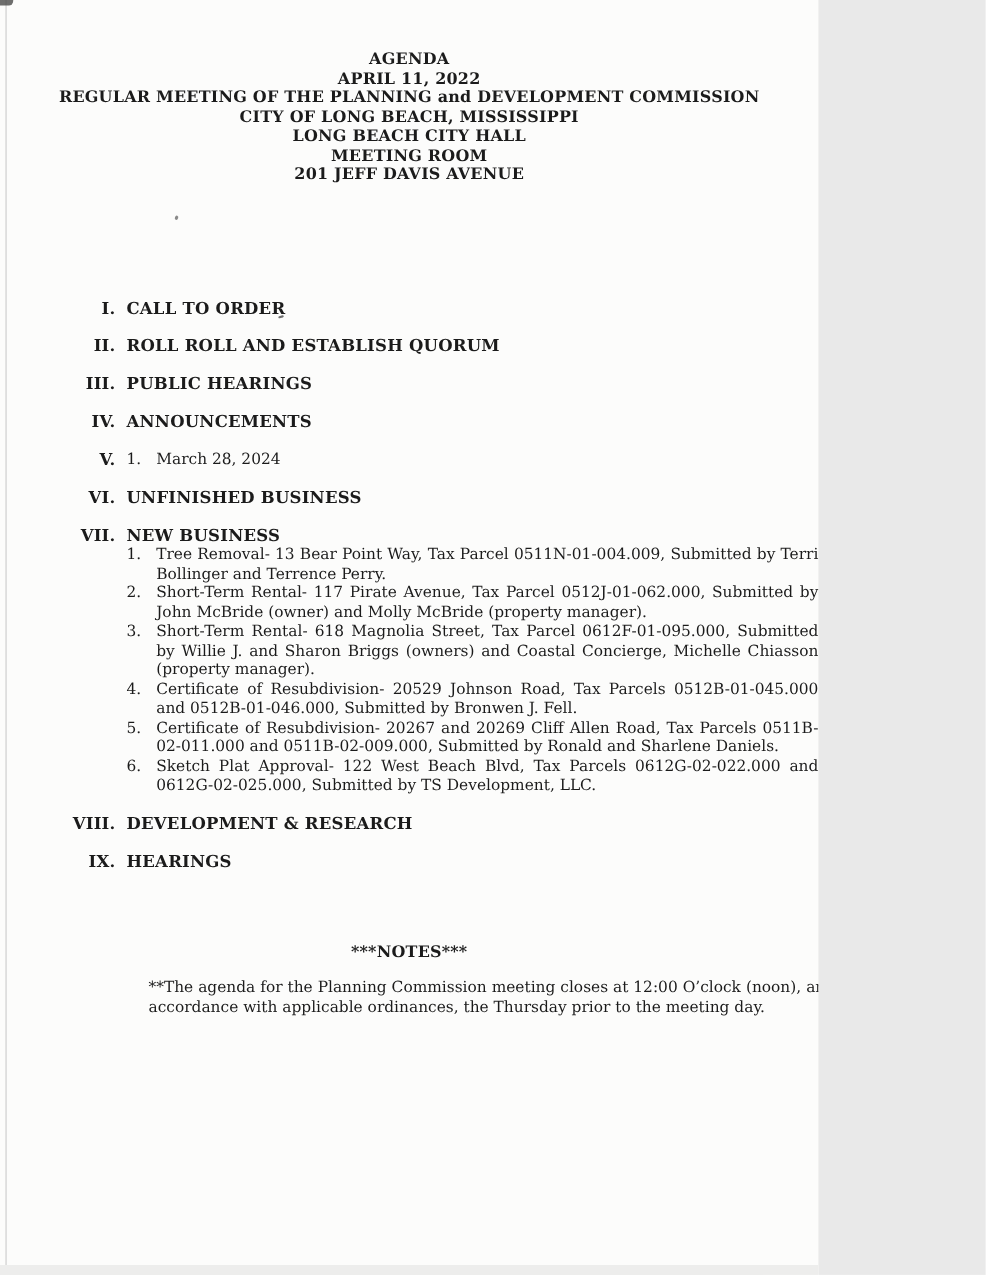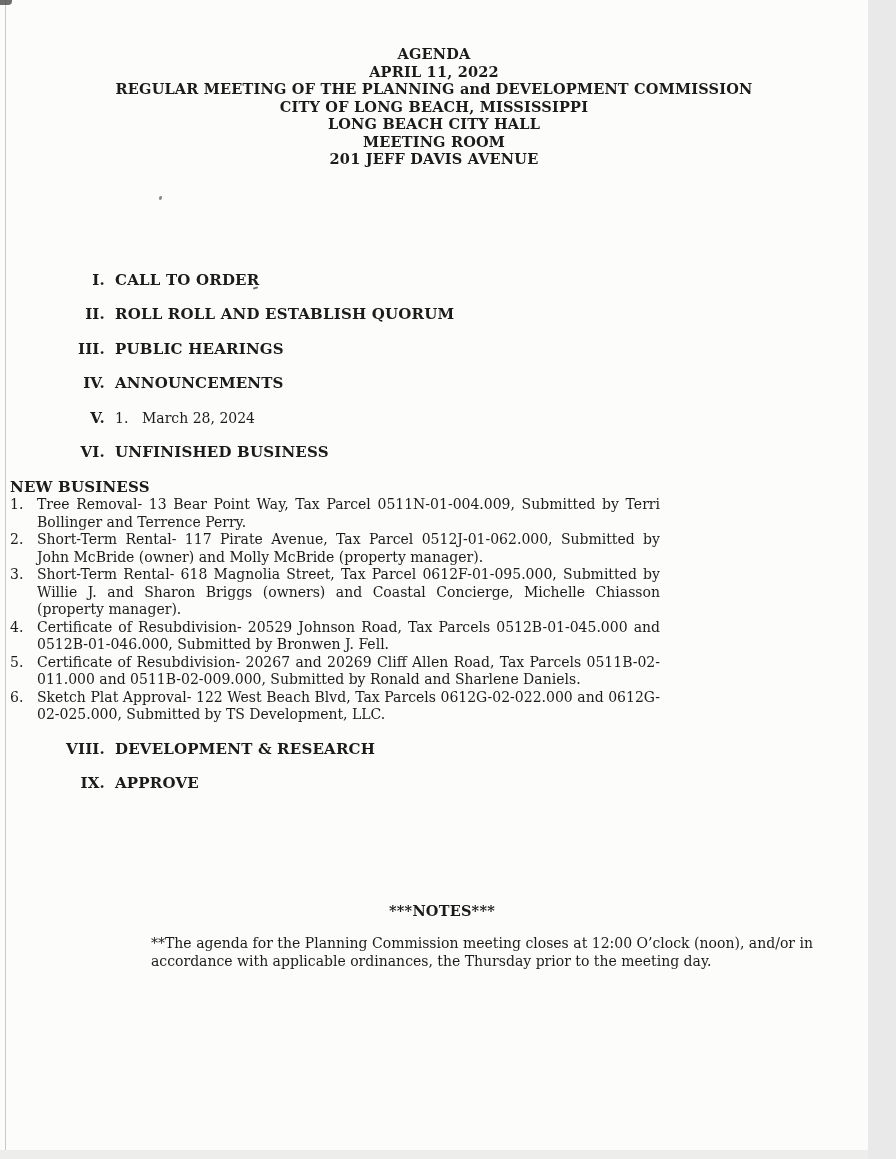--- a/index.html
+++ b/index.html
@@ -10,7 +10,7 @@
   }
   .page{
     position:relative;
-    width:868px;height:1159px;
+    width:744px;height:1159px;
     background:#fcfcfb;
     color:#1b1b1b;
     overflow:hidden;

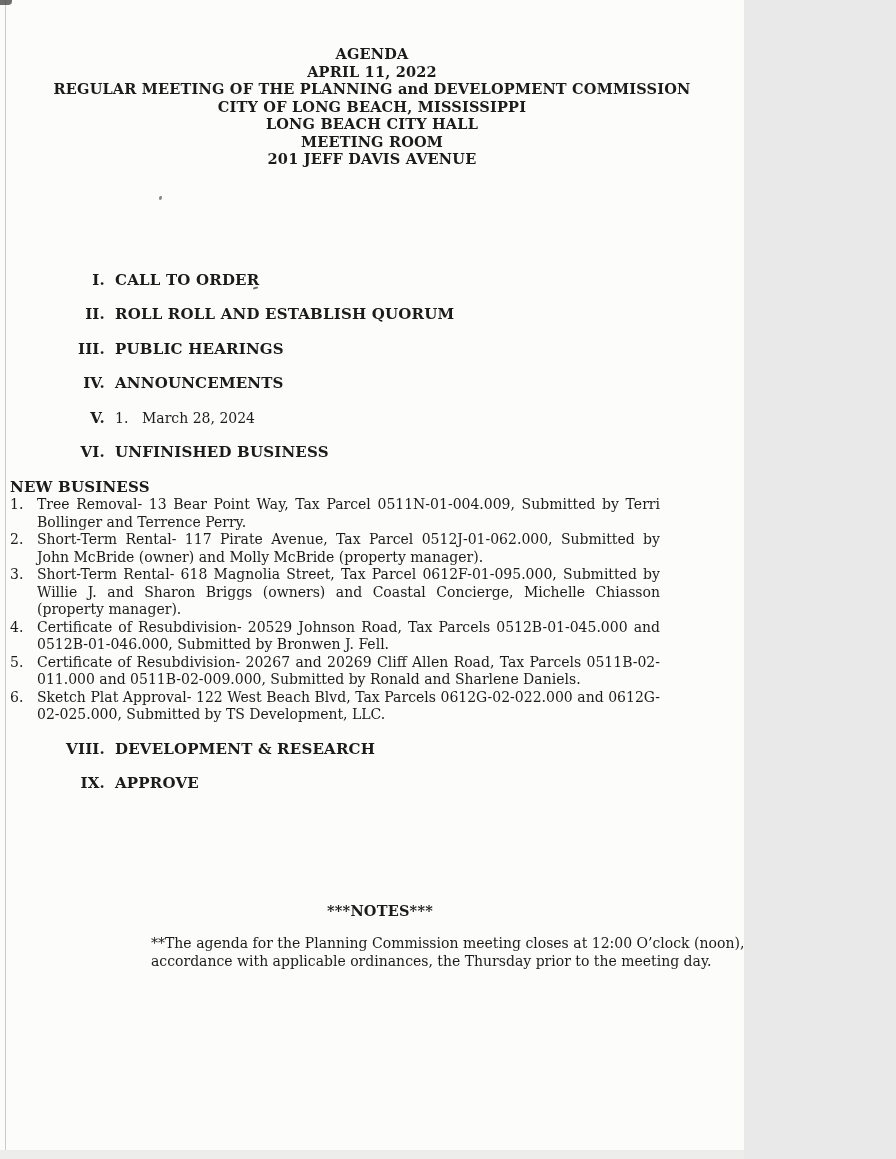--- a/index.html
+++ b/index.html
@@ -138,6 +138,7 @@
         </div>
       </div>
       <div class="sec">
+        <div class="num">VII.</div>
         <div class="body">
           <div class="title">NEW BUSINESS</div>
           <div class="items">

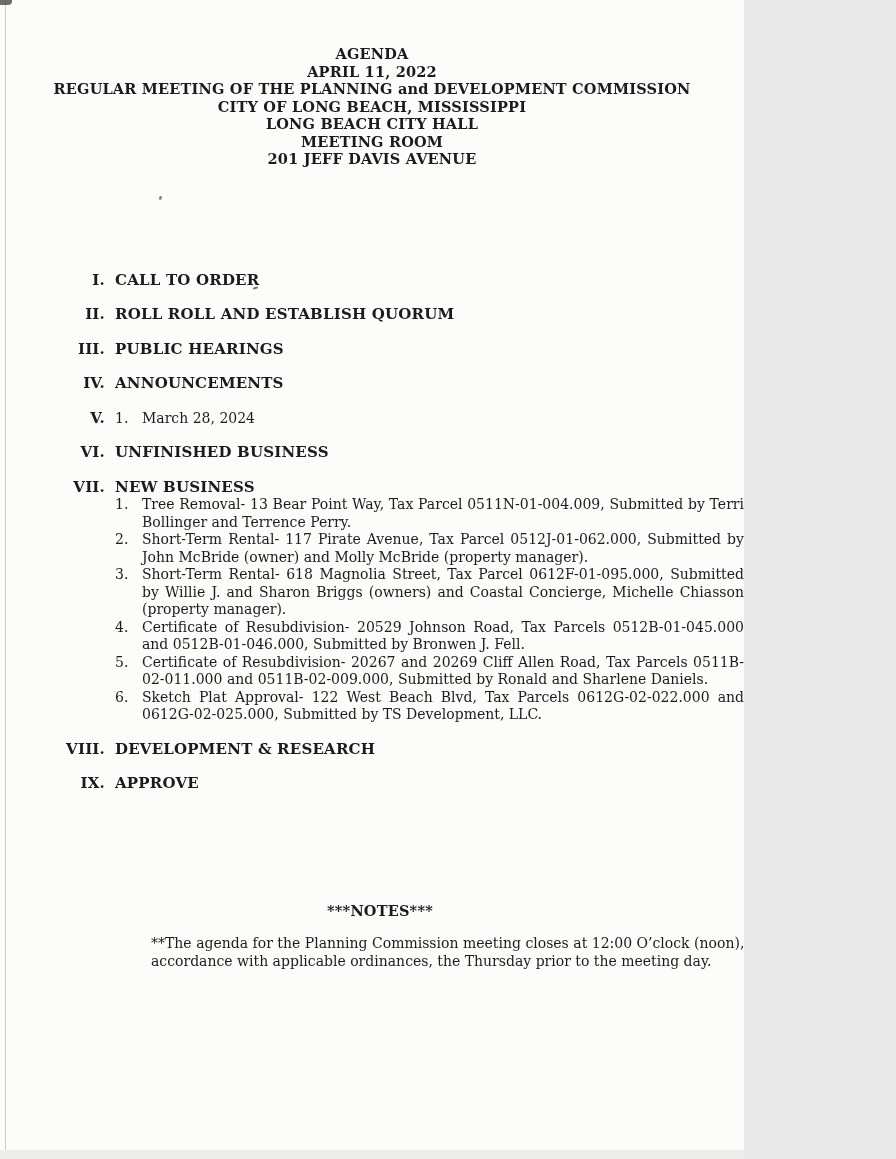--- a/index.html
+++ b/index.html
@@ -178,7 +178,7 @@
       <div class="sec">
         <div class="num">IX.</div>
         <div class="body">
-          <div class="title">APPROVE</div>
+          <div class="title">HEARINGS</div>
         </div>
       </div>
     </div>

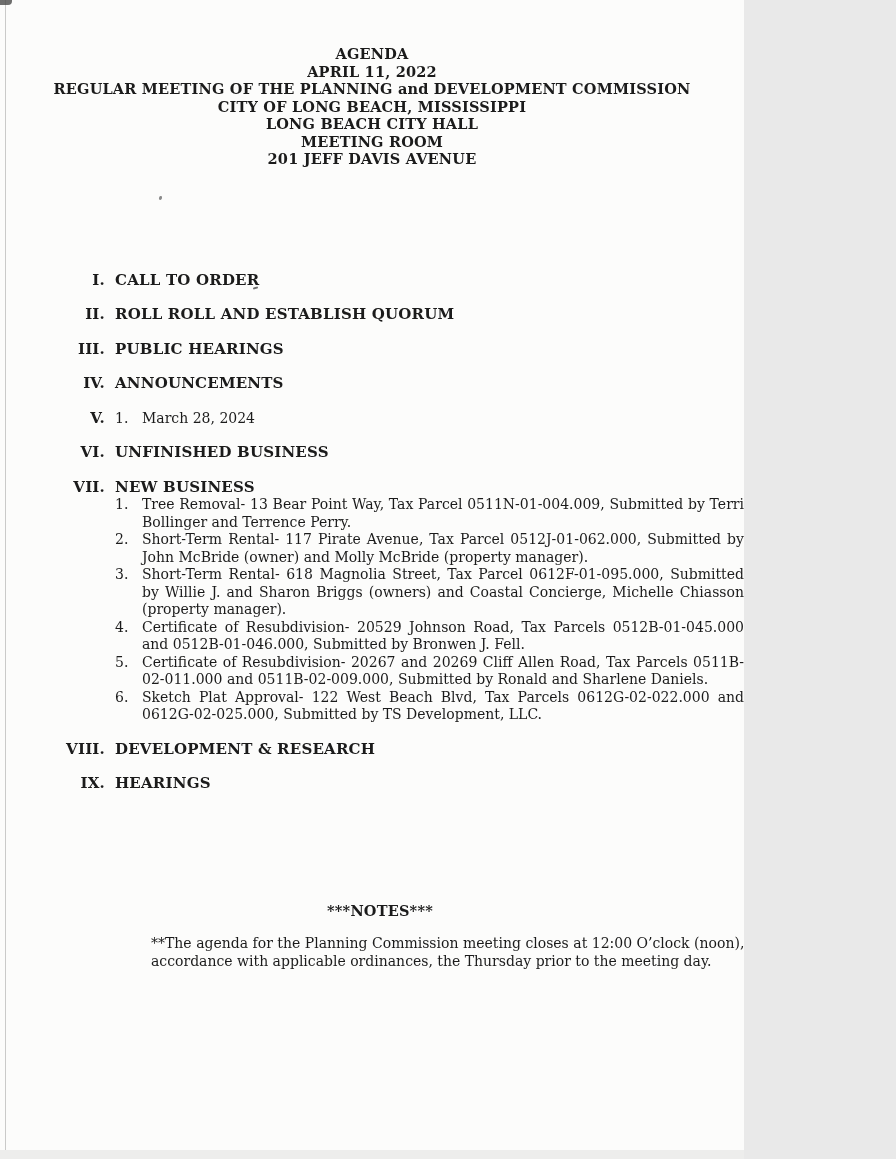--- a/index.html
+++ b/index.html
@@ -65,7 +65,7 @@
   .item .inum{ flex:none; width:27px; }
   .item .itext{ flex:1; text-align:justify; }
 
-  .notes{ margin-top:109px;padding-left:16px; }
+  .notes{ margin-top:64px; }
   .notes .notes-heading{
     text-align:center; font-weight:bold; font-size:14.5px;
     line-height:17.5px; letter-spacing:.2px;

